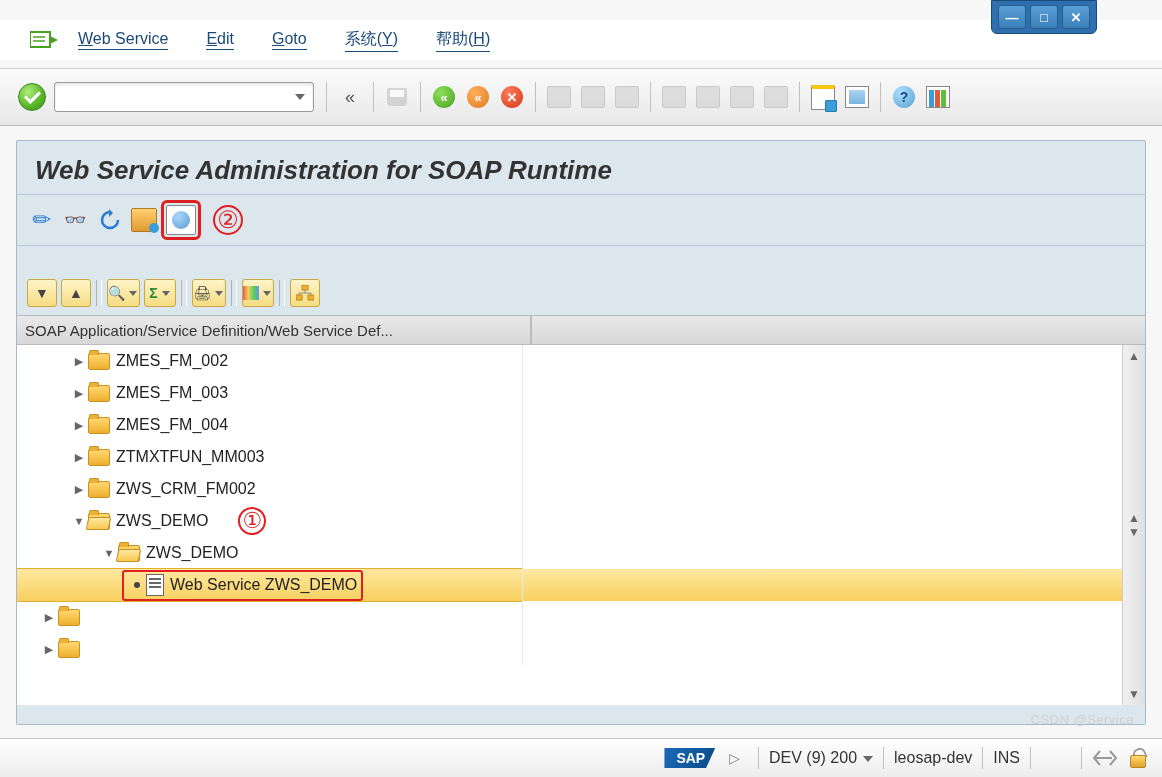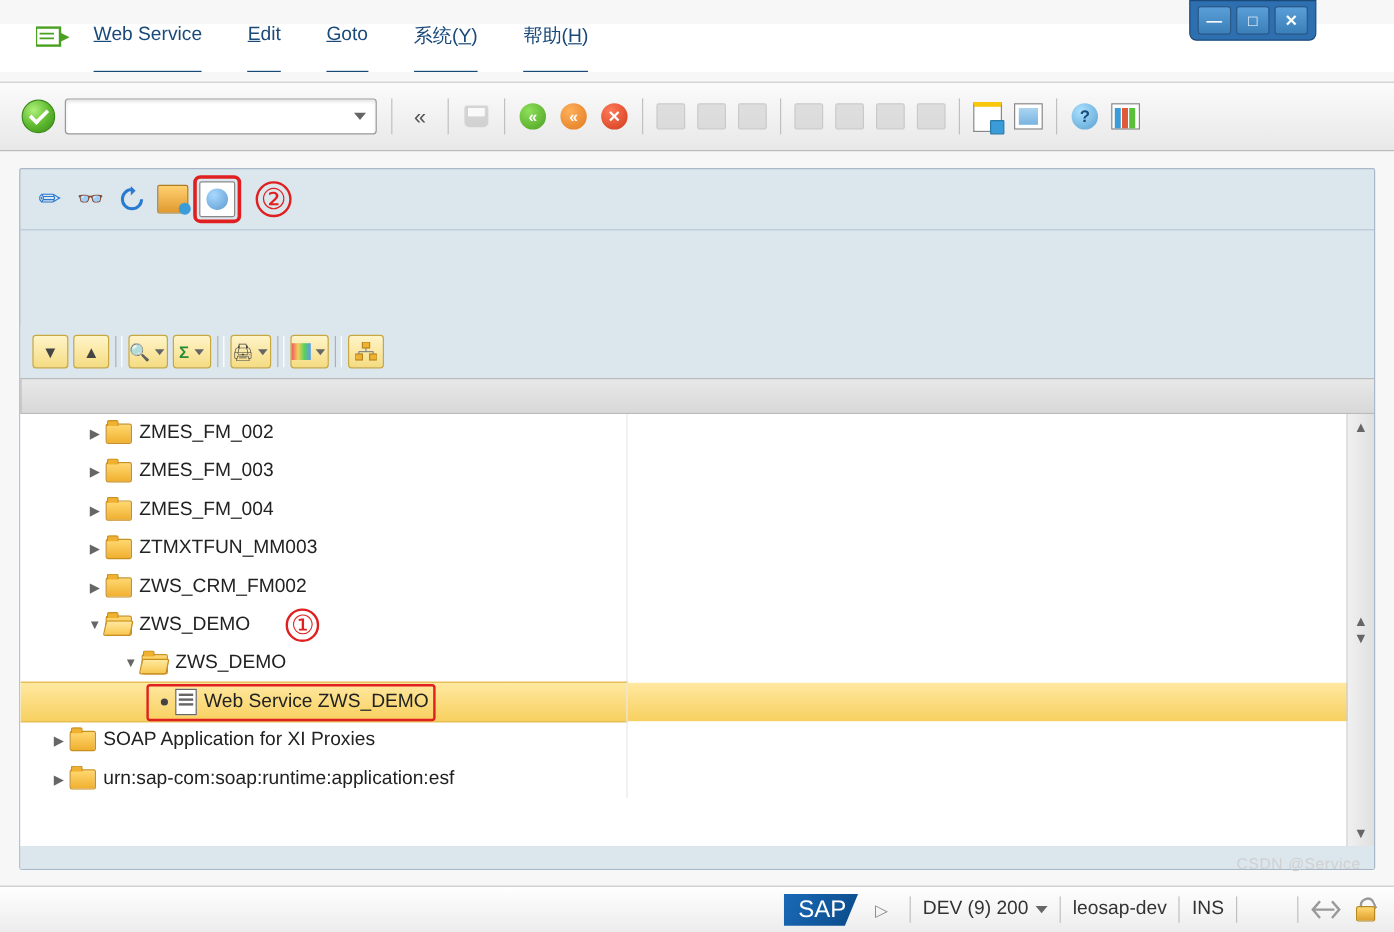--- a/index.html
+++ b/index.html
@@ -6,7 +6,7 @@
 .app{width:1162px;height:777px;position:relative;background:#f7f7f7;overflow:hidden}
 .window-controls{position:absolute;top:0;right:65px;display:flex;background:#2e6fb0;border:1px solid #1a4a7a;border-radius:0 0 6px 6px;padding:2px 4px;z-index:5}
 .window-controls .wbtn{width:26px;height:22px;margin:2px;background:linear-gradient(#5a9fd8,#3a7fb8);border:1px solid #2a5a8a;border-radius:3px;display:flex;align-items:center;justify-content:center;color:#fff;font-weight:bold;font-size:13px}
-.menubar{position:absolute;top:20px;left:0;right:0;height:40px;display:flex;padding:0 30px;background:#fff}
+.menubar{position:absolute;top:20px;left:0;right:0;height:40px;display:flex;align-items:center;padding:0 30px;background:#fff}
 .menu-icon{width:28px;height:22px;margin-right:20px;position:relative}
 .menu-icon svg{width:100%;height:100%}
 .menu-item{margin-right:38px;color:#1a4a7a;font-size:16px;border-bottom:1px solid #1a4a7a;padding-bottom:1px;letter-spacing:0}

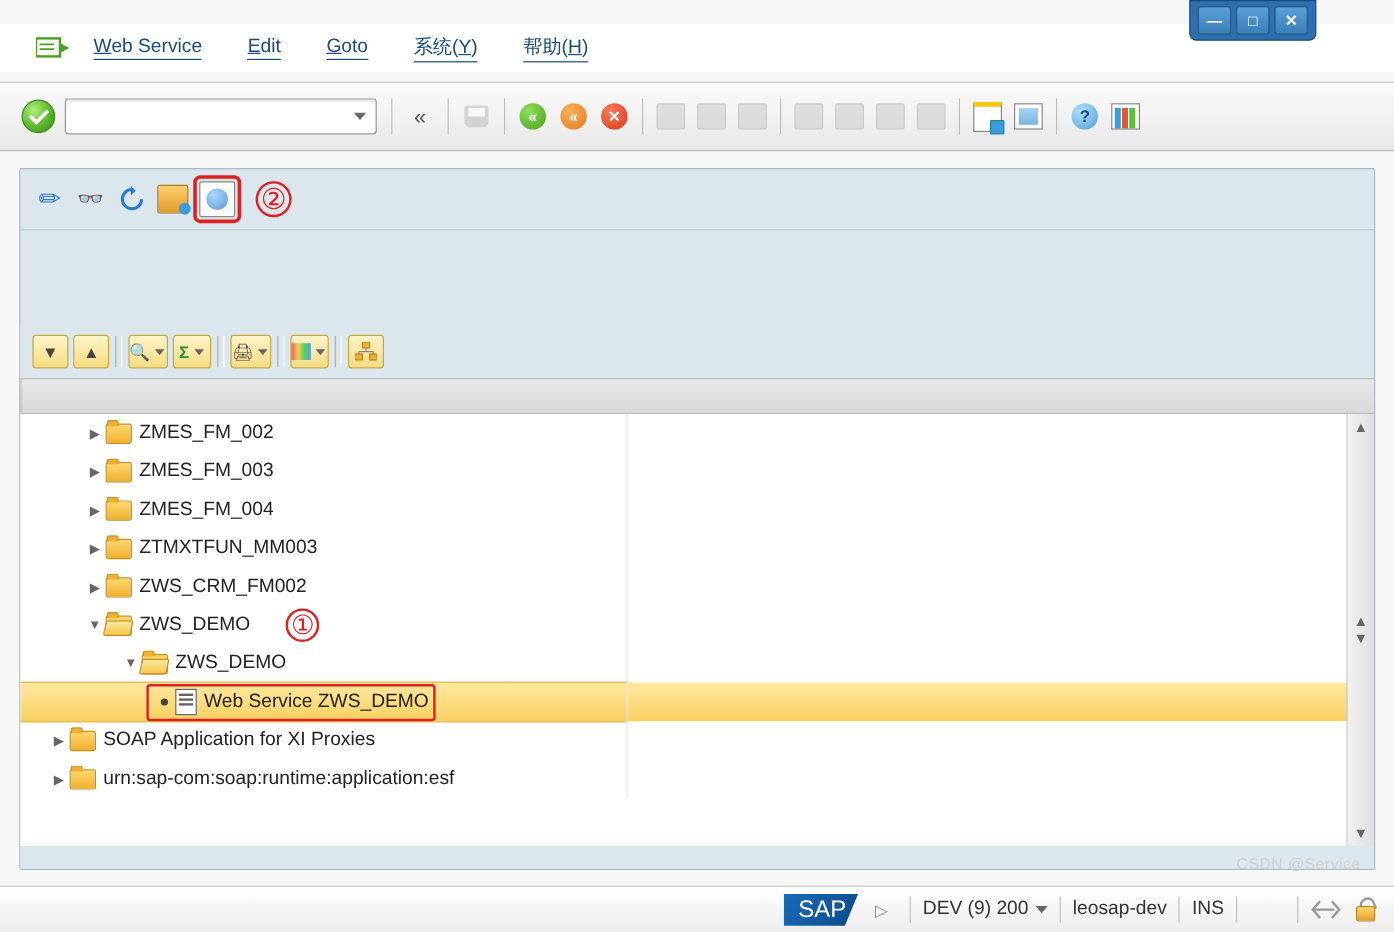--- a/index.html
+++ b/index.html
@@ -183,6 +183,7 @@
   </div>
 
   <div class="page">
+    <div class="page-title">Web Service Administration for SOAP Runtime</div>
 
     <div class="page-toolbar">
       <div class="ptb">

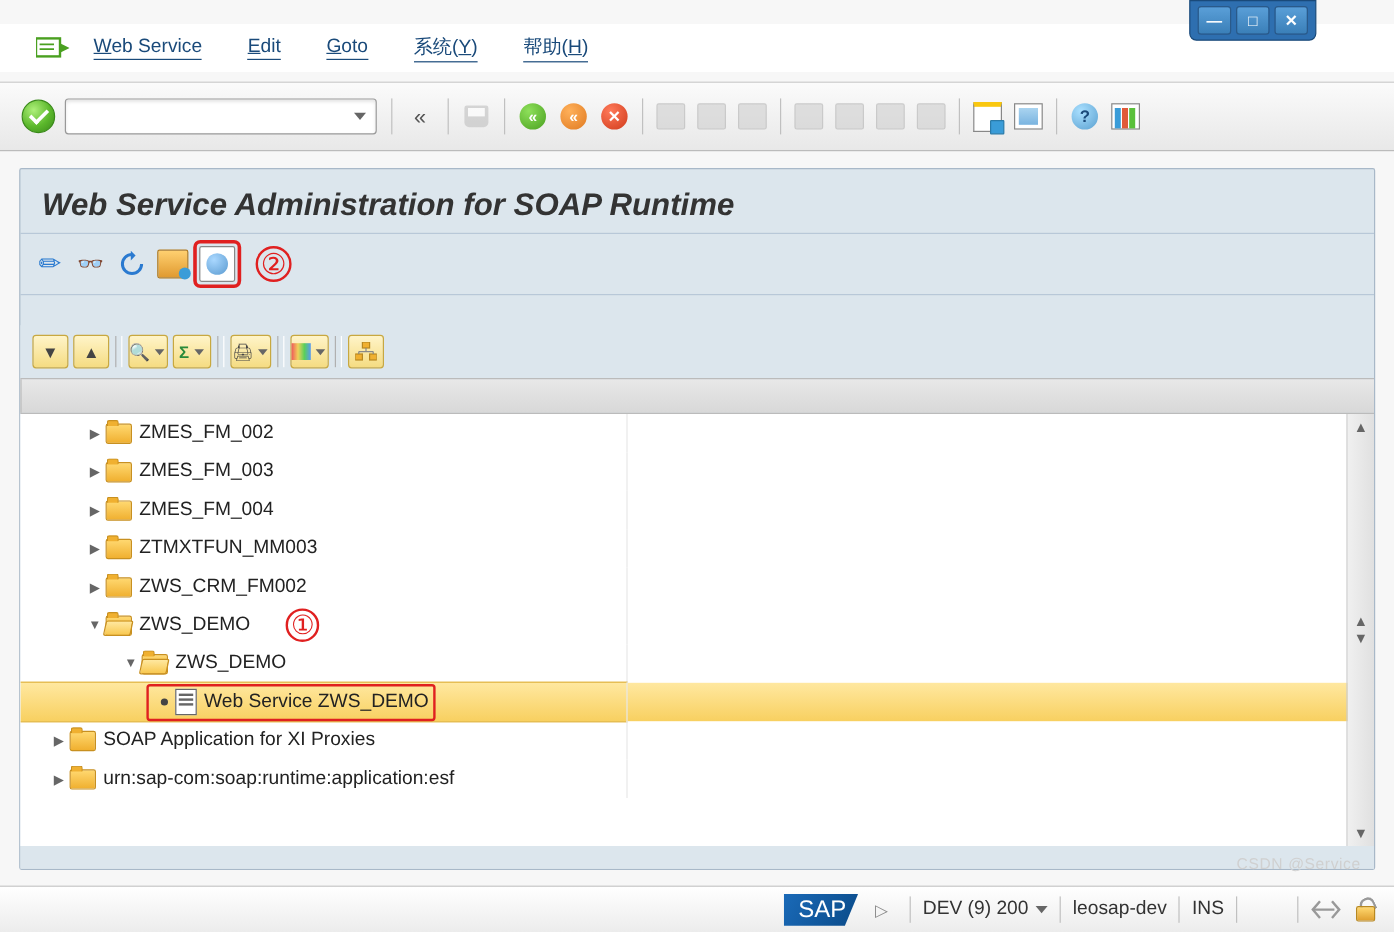--- a/index.html
+++ b/index.html
@@ -241,6 +241,7 @@
       </div>
 
       <div class="grid-header">
+        <div class="gh-col1">SOAP Application/Service Definition/Web Service Def...</div>
         <div class="gh-scroll"></div>
       </div>
 

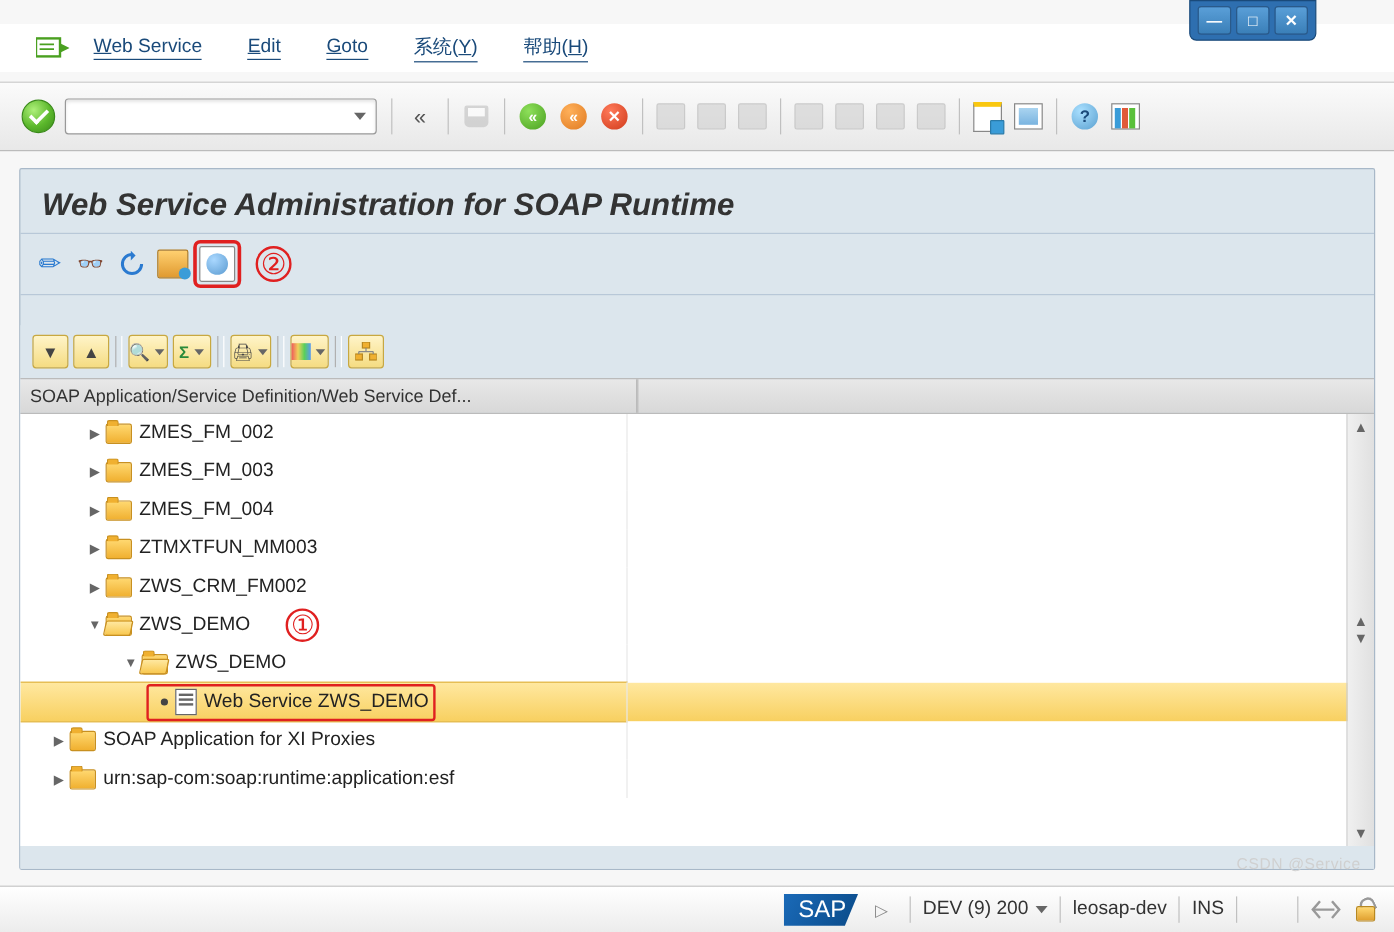--- a/index.html
+++ b/index.html
@@ -333,7 +333,6 @@
               <span style="width: 25px; display: inline-block;"></span>
               <span class="expander">▶</span>
               <span class="folder"></span>
-              <span>SOAP Application for XI Proxies</span>
             </div>
             <div class="tree-col2"></div>
             <div style="width: 22px;"></div>

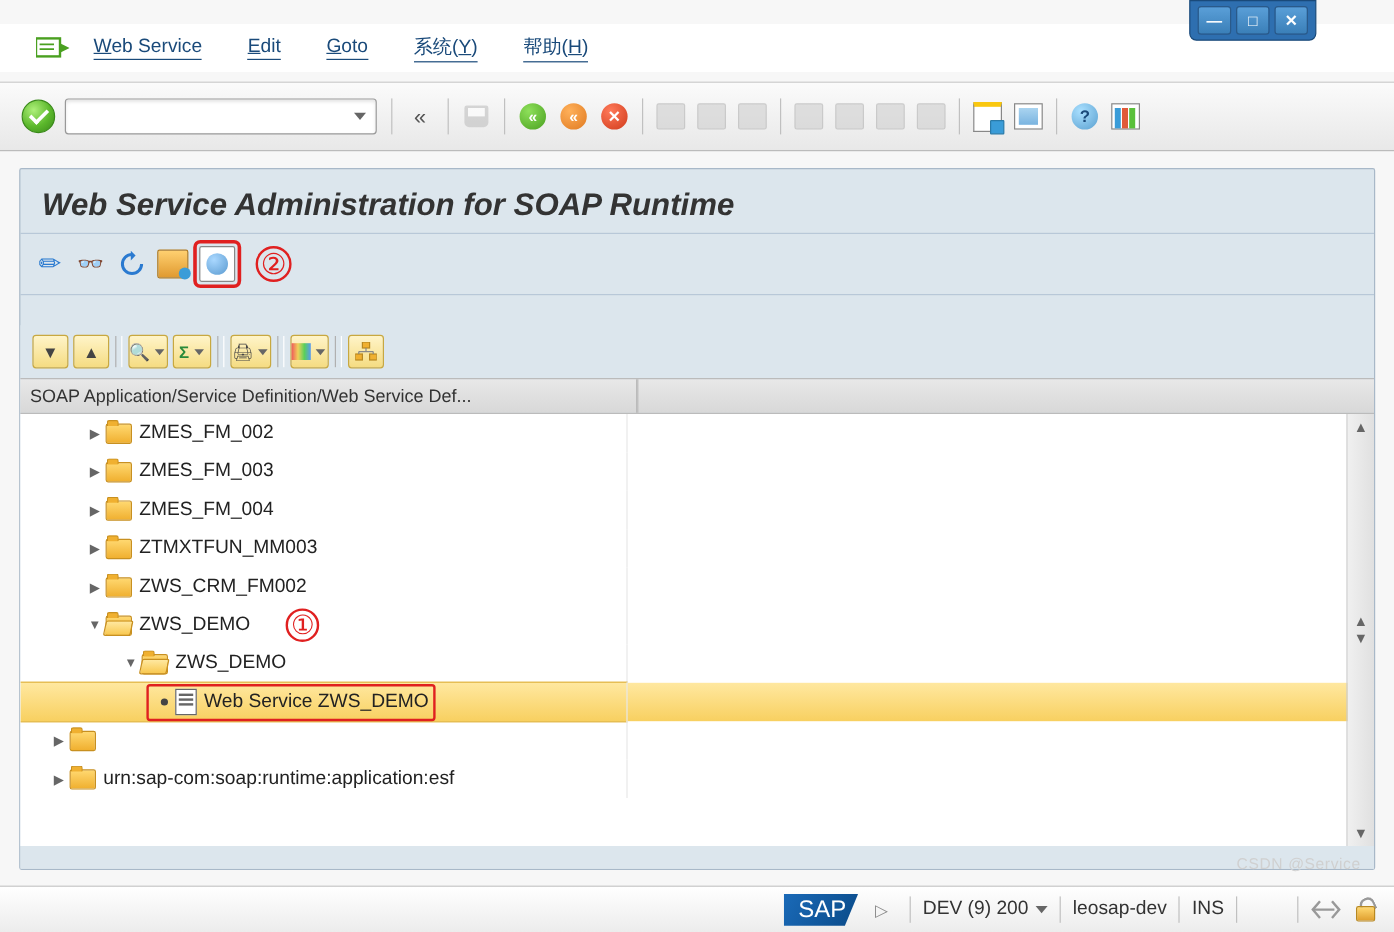--- a/index.html
+++ b/index.html
@@ -342,7 +342,6 @@
               <span style="width: 25px; display: inline-block;"></span>
               <span class="expander">▶</span>
               <span class="folder"></span>
-              <span>urn:sap-com:soap:runtime:application:esf</span>
             </div>
             <div class="tree-col2"></div>
             <div style="width: 22px;"></div>

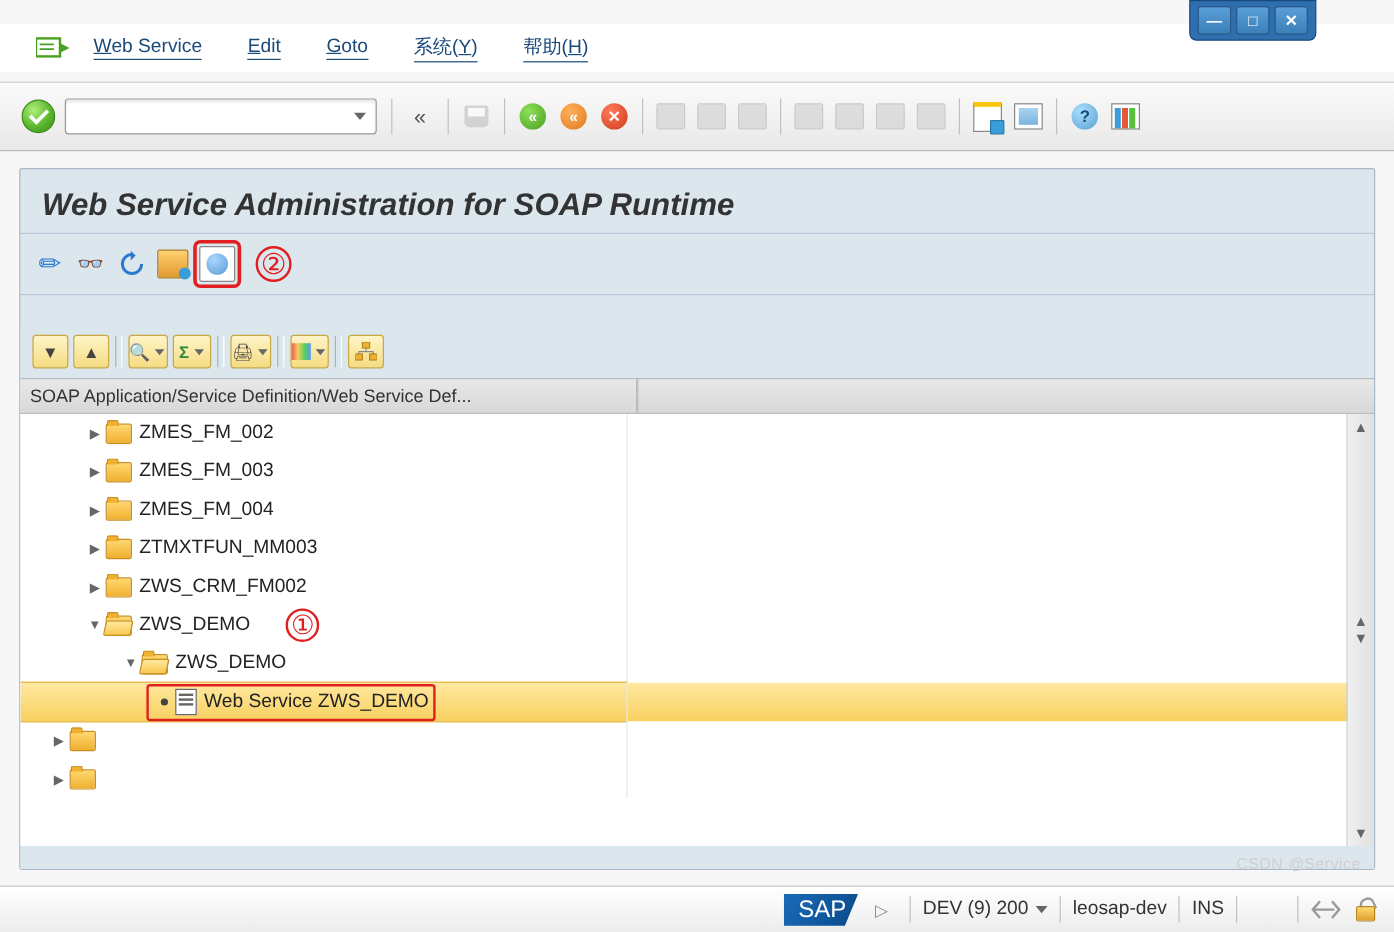--- a/index.html
+++ b/index.html
@@ -80,7 +80,7 @@
 .vsb{position:absolute;right:0;top:0;bottom:0;width:22px;background:linear-gradient(90deg,#f0f0f0,#e0e0e0);border-left:1px solid #ccc;display:flex;flex-direction:column;align-items:center;justify-content:space-between;padding:4px 0}
 .vsb .arr{color:#666;font-size:12px}
 .statusbar{position:absolute;left:0;right:0;bottom:0;height:38px;background:linear-gradient(#fff,#ececec);border-top:1px solid #c8c8c8;display:flex;align-items:center;justify-content:flex-end;padding:0 14px;font-size:16px;color:#333}
-.sap-logo{font-weight:normal;font-size:20px;color:#fff;background:linear-gradient(120deg,#1a6ab8,#0a4a88);padding:2px 10px 2px 12px;margin-right:14px;position:relative;clip-path:polygon(0 0,100% 0,82% 100%,0 100%)}
+.sap-logo{font-weight:bold;font-size:14px;color:#fff;background:linear-gradient(120deg,#1a6ab8,#0a4a88);padding:2px 10px 2px 12px;margin-right:14px;position:relative;clip-path:polygon(0 0,100% 0,82% 100%,0 100%)}
 .sb-sep{width:1px;height:22px;background:#c0c0c0;margin:0 10px}
 .sb-tri{color:#888;font-size:14px;margin-right:8px}
 .sb-dd::after{content:"";display:inline-block;width:0;height:0;border-left:5px solid transparent;border-right:5px solid transparent;border-top:6px solid #666;margin-left:6px;vertical-align:middle}

